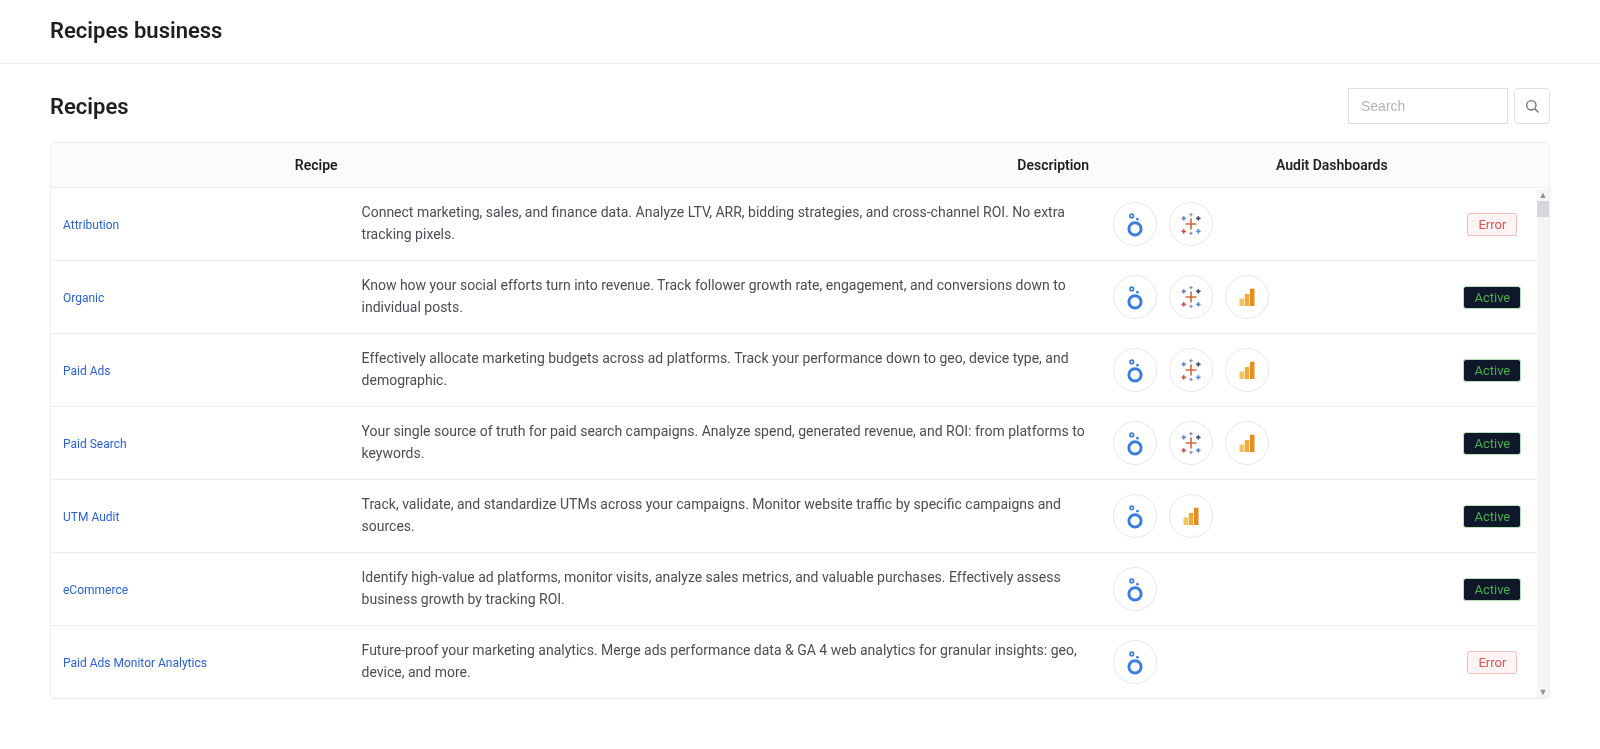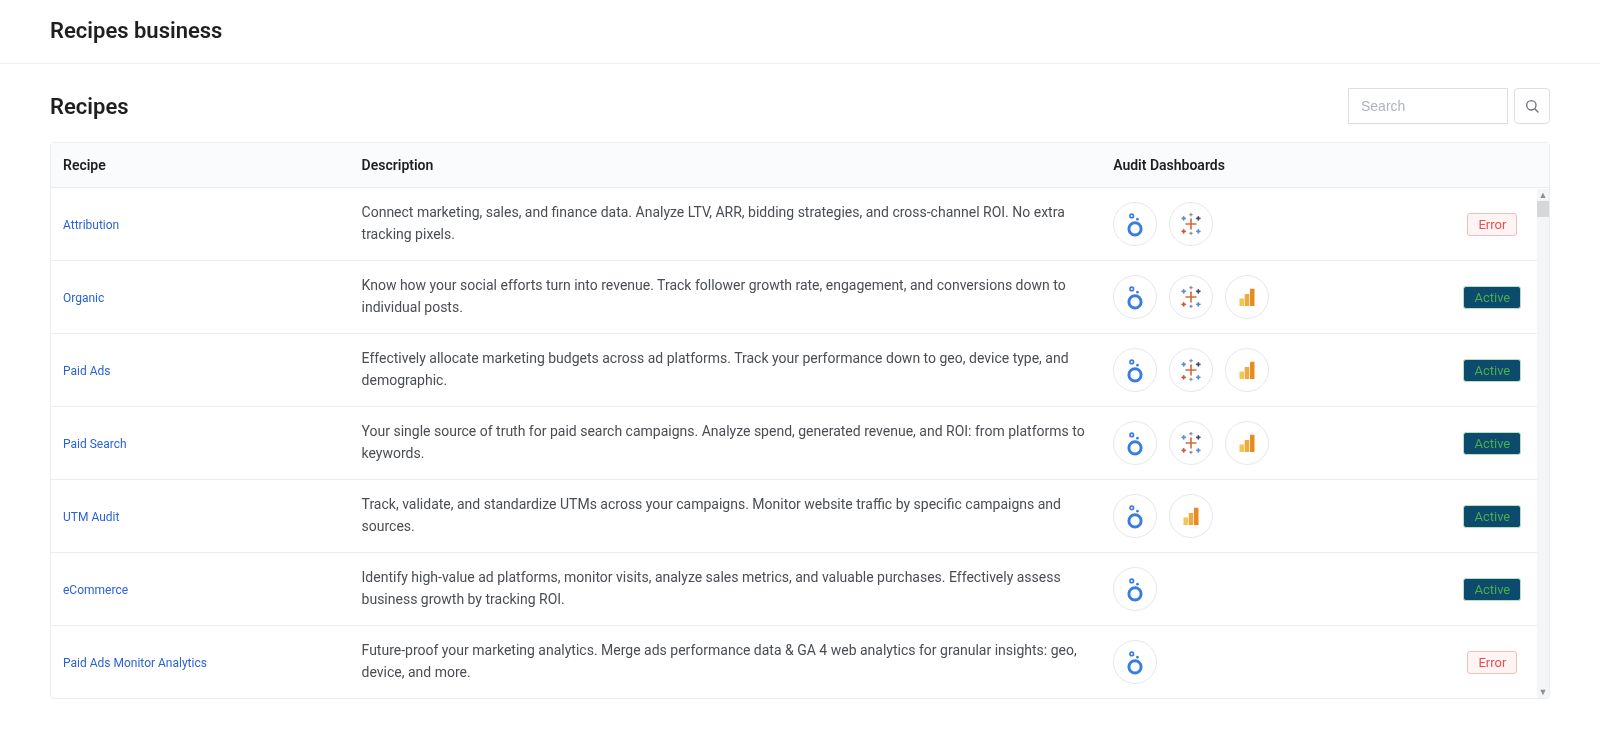--- a/index.html
+++ b/index.html
@@ -83,7 +83,7 @@
       background: #fafbfc;
     }
     thead th {
-      text-align: left;
+      text-align: right;
       font-size: 14px;
       font-weight: 600;
       color: #1f1f1f;

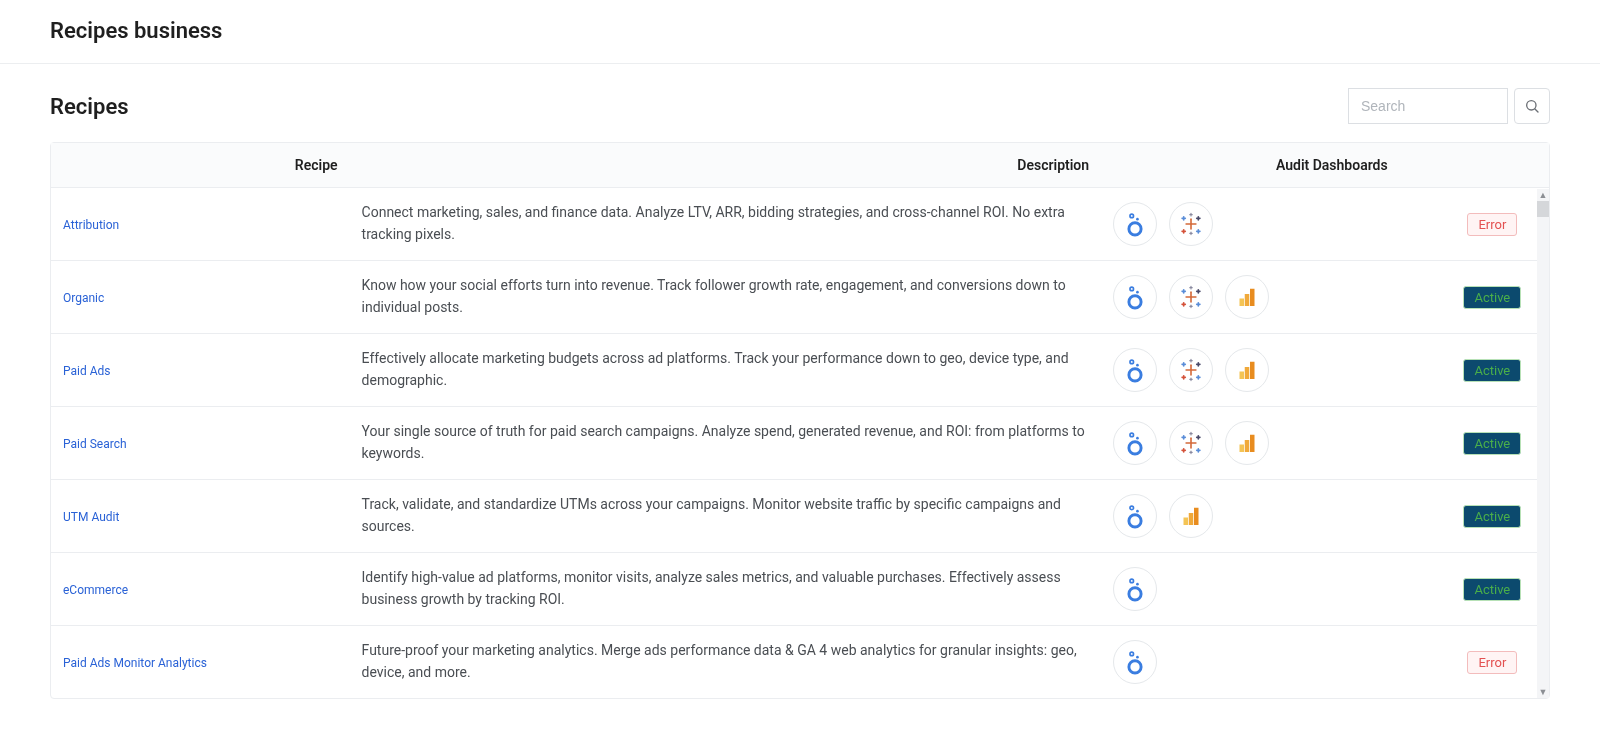--- a/index.html
+++ b/index.html
@@ -140,7 +140,7 @@
     .badge-active {
       color: #4aae4a;
       border-color: #b7e1b6;
-      background: #0c4a6e;
+      background: #0f172a;
     }
     .badge-error {
       color: #e35151;

